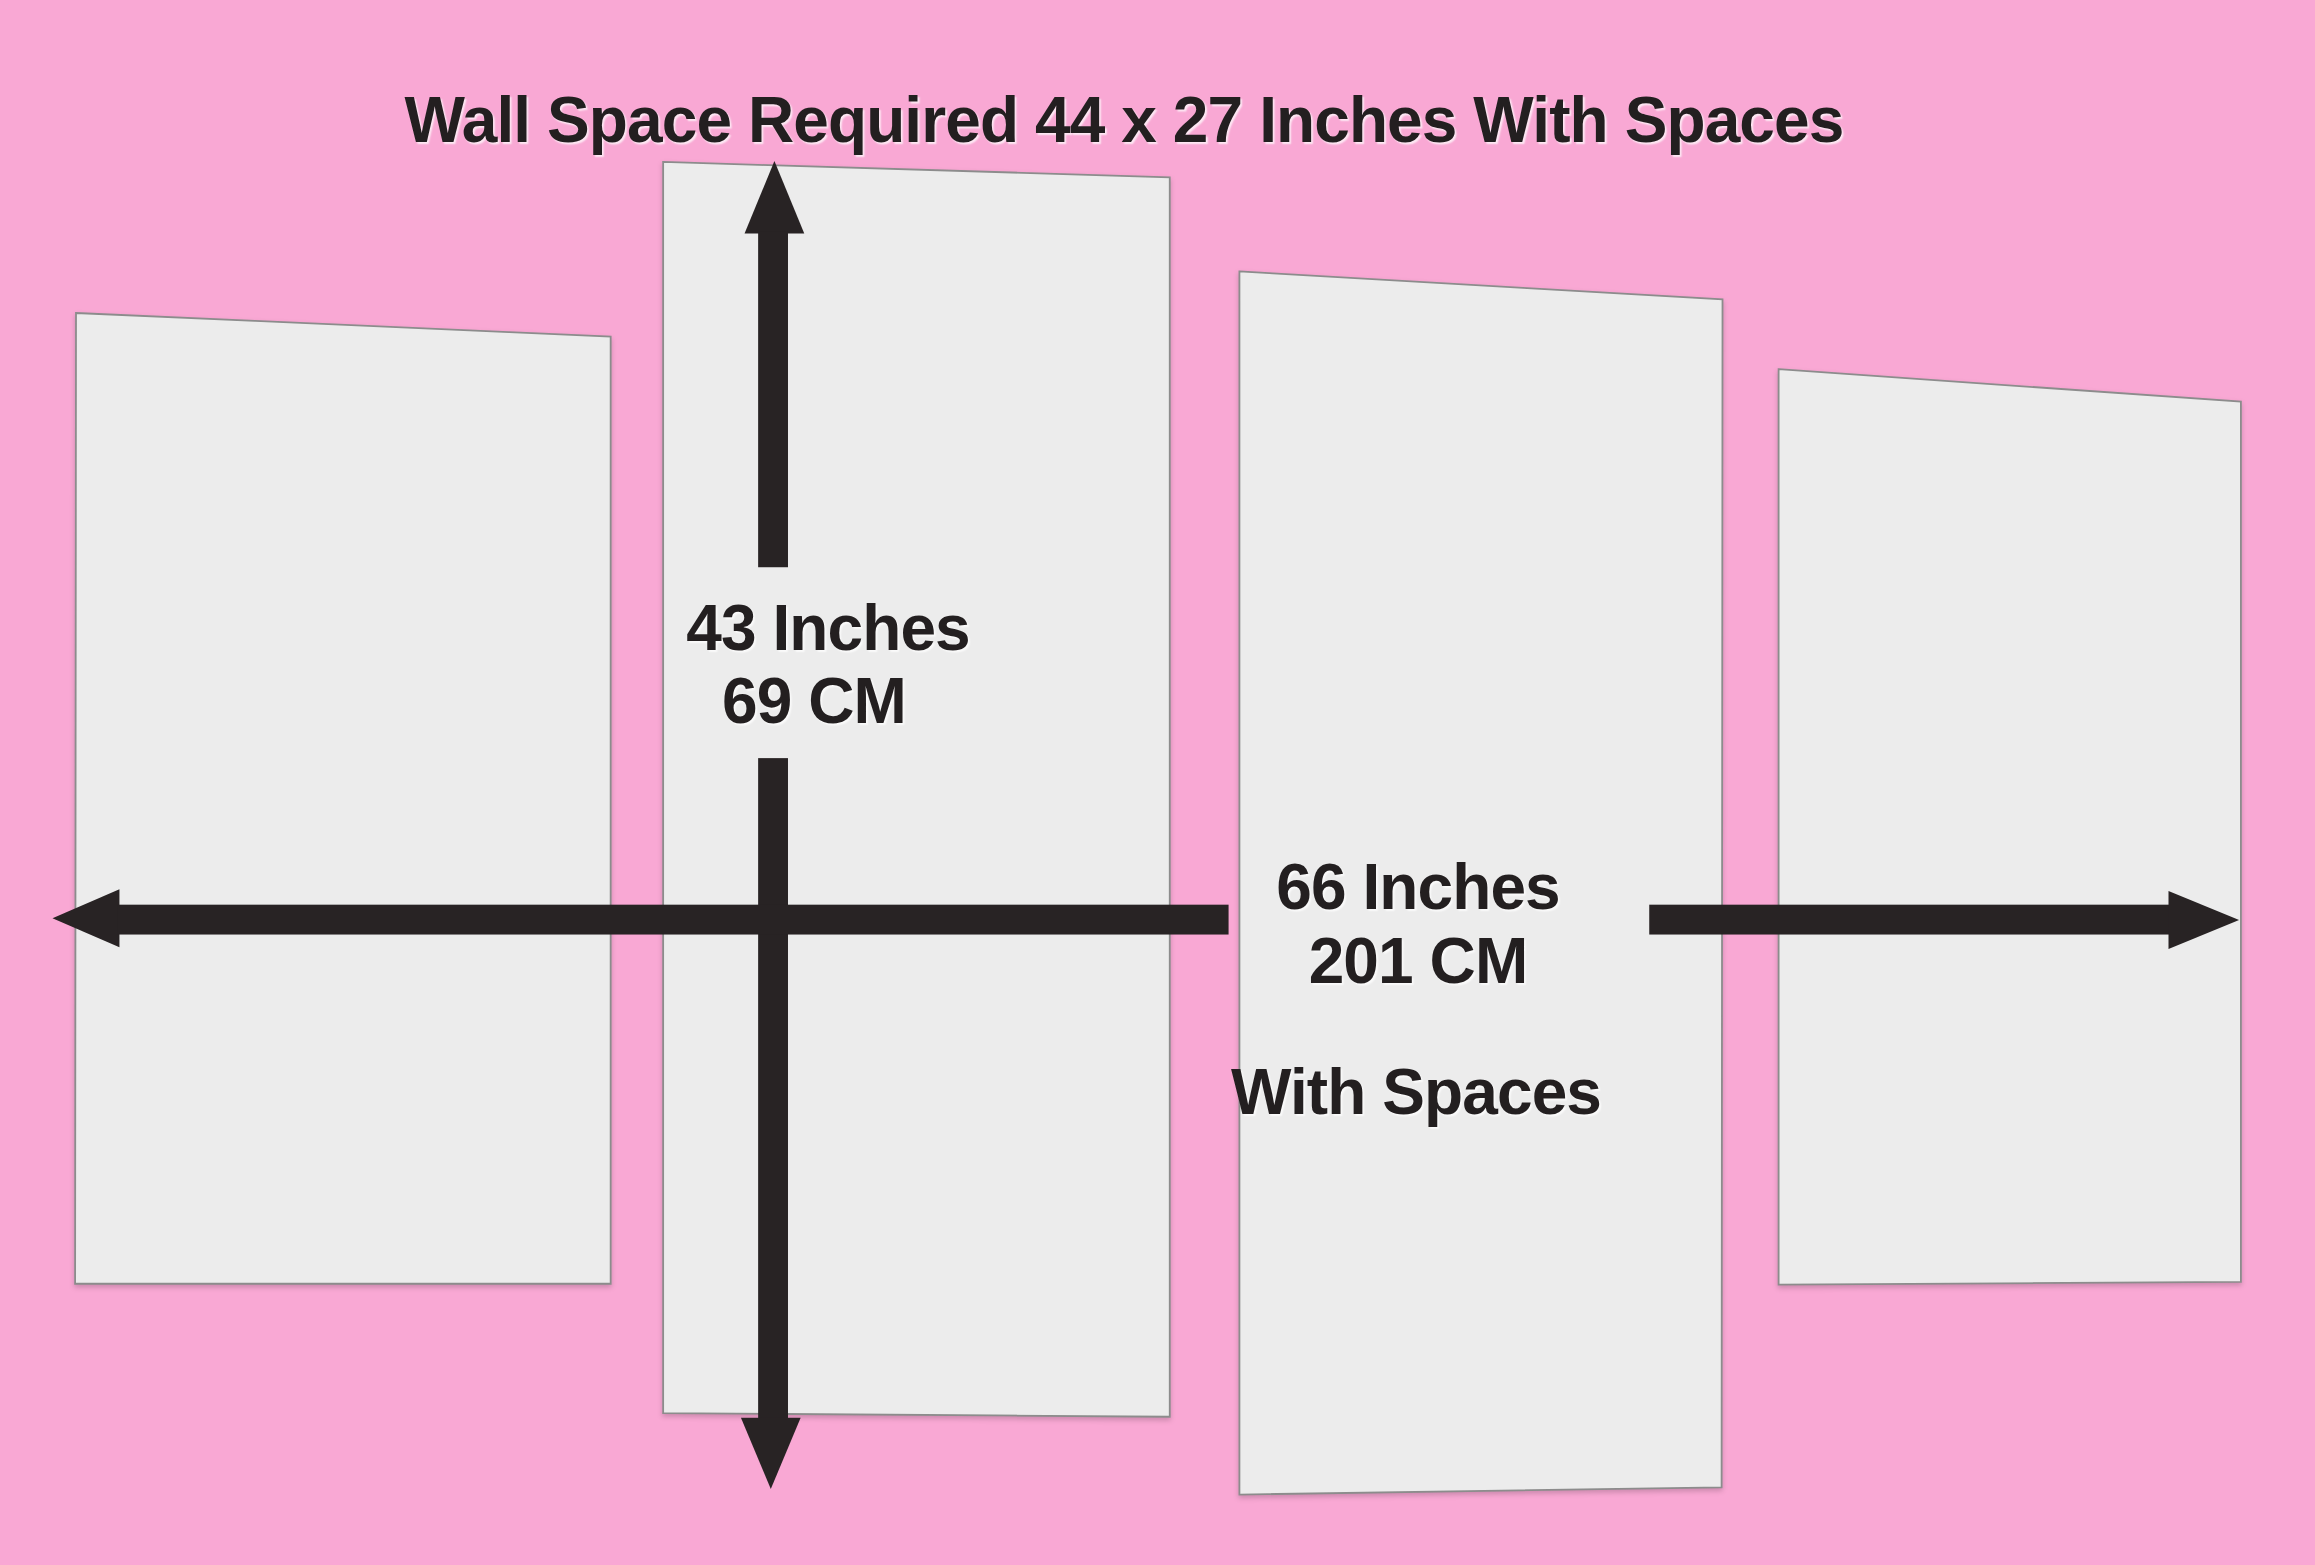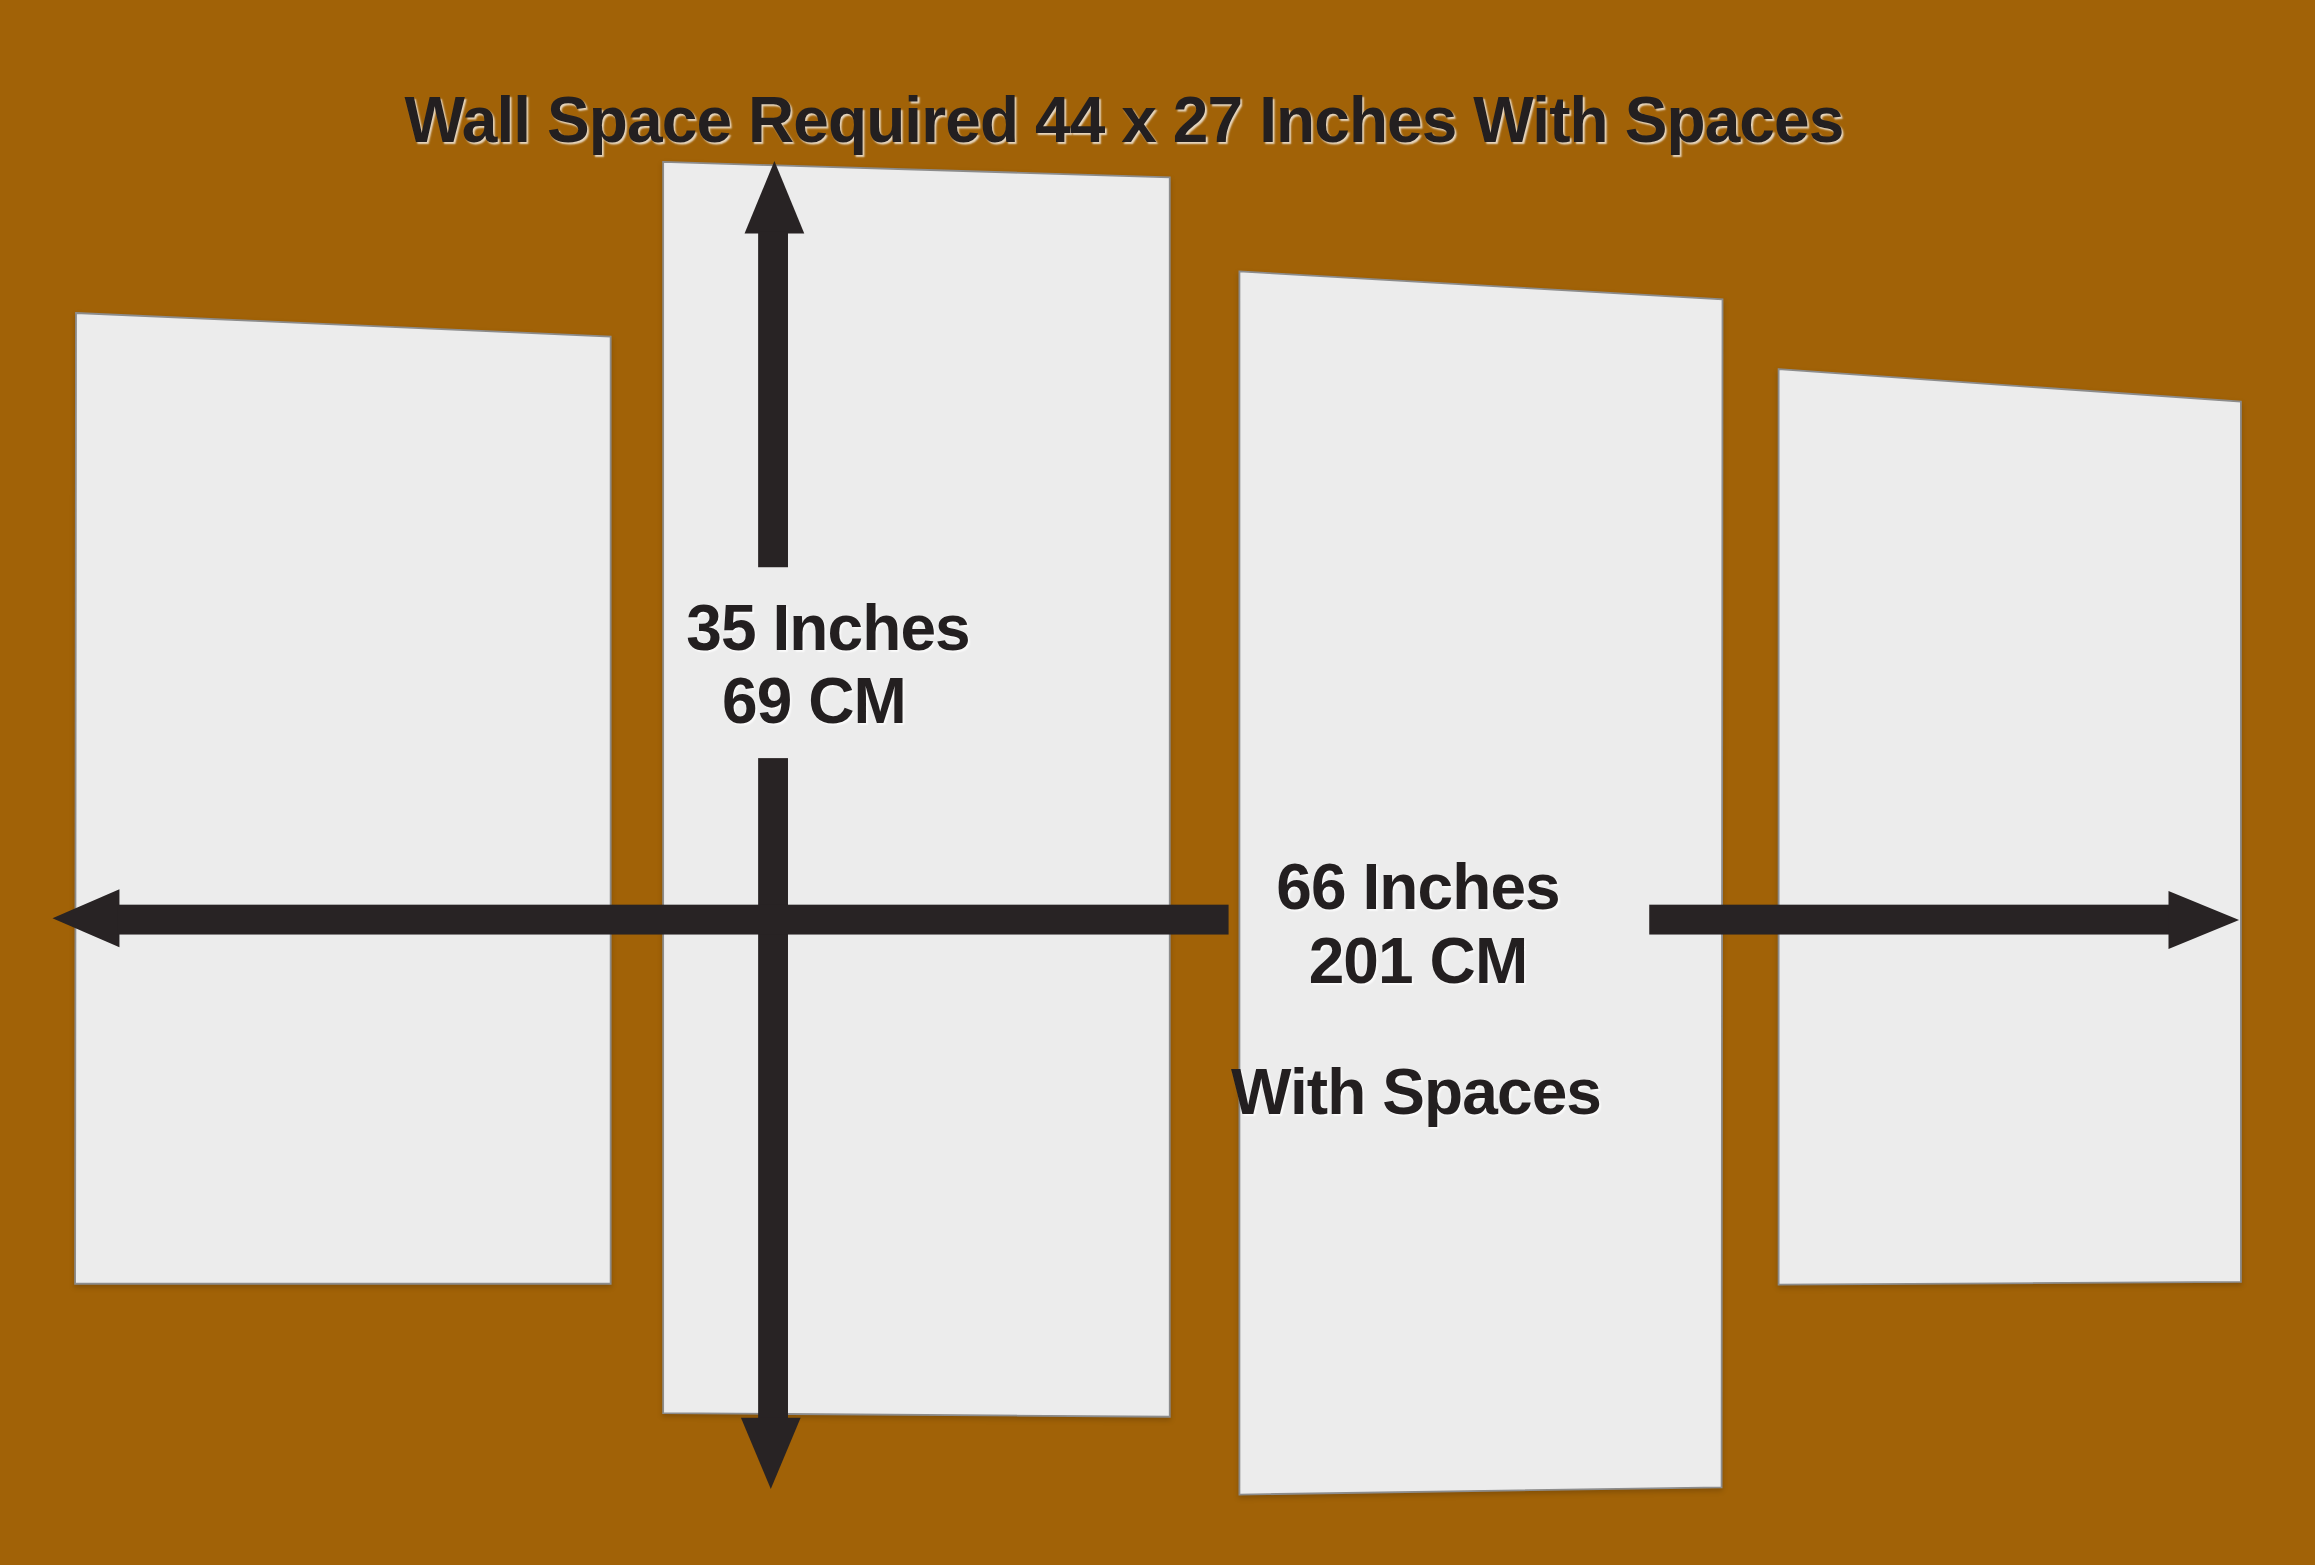--- a/index.html
+++ b/index.html
@@ -11,7 +11,7 @@
     position: relative;
     width: 2316px;
     height: 1566px;
-    background: #a16207;
+    background: #f9a8d4;
     overflow: hidden;
     font-family: "Liberation Sans", sans-serif;
   }

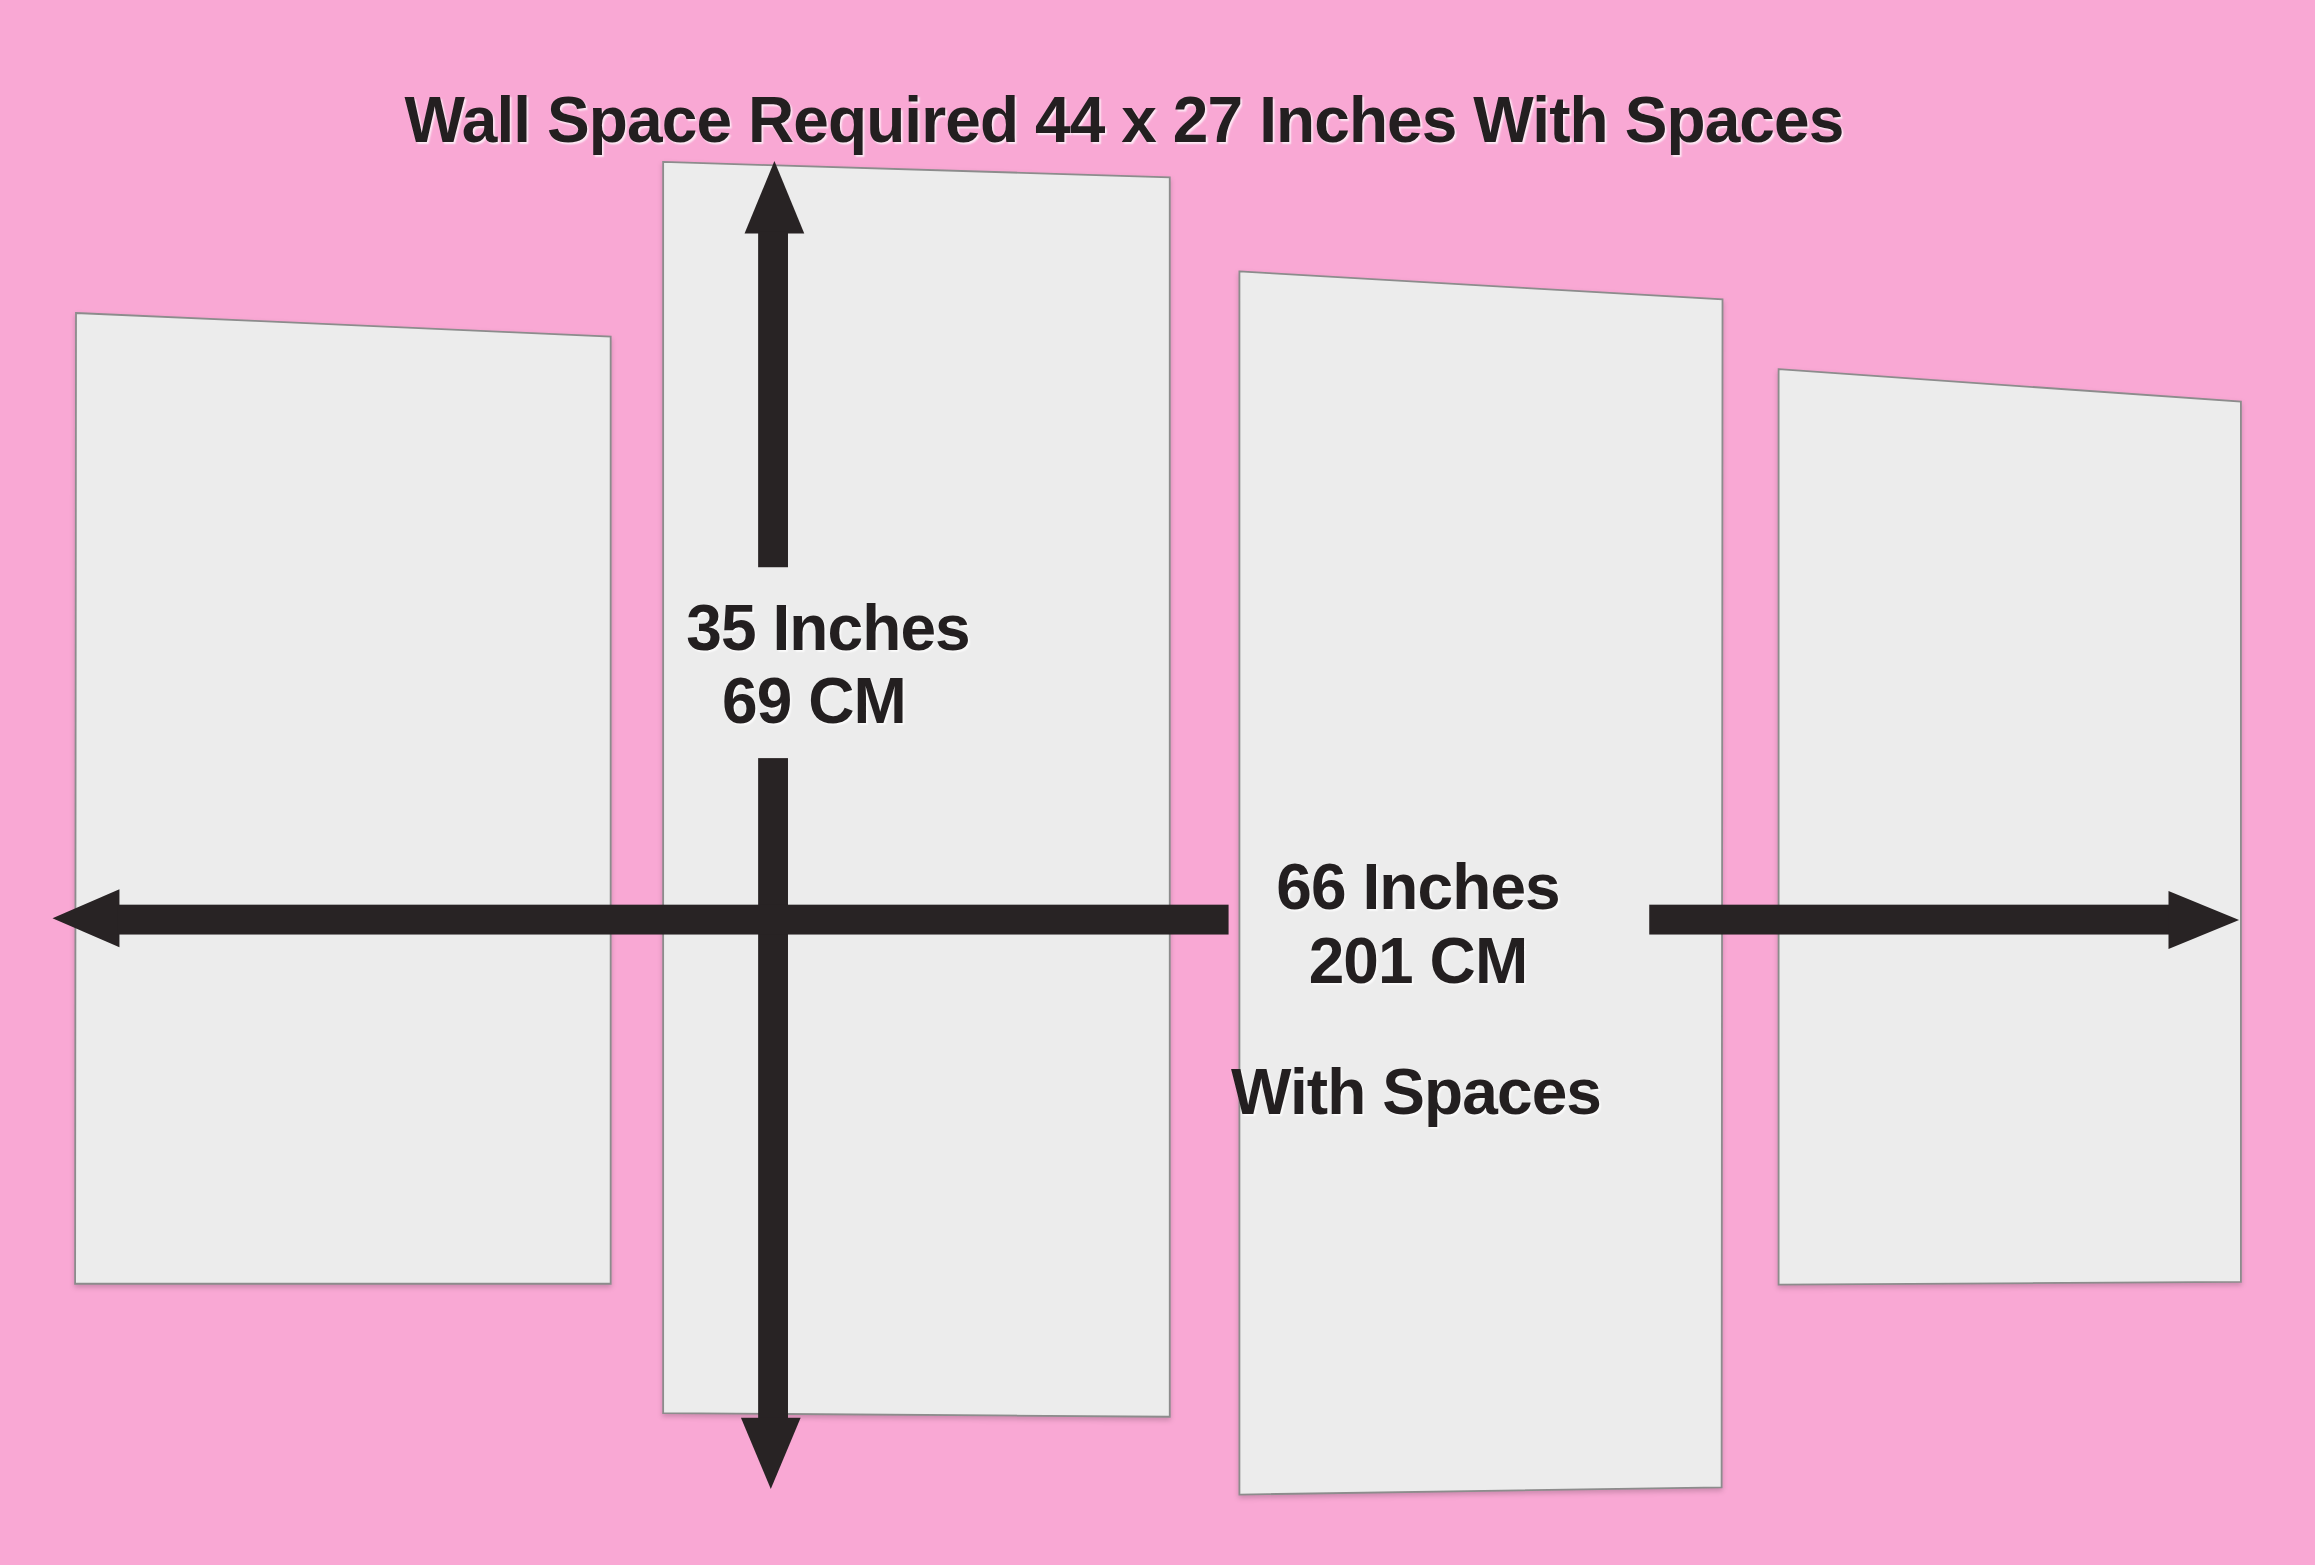--- a/index.html
+++ b/index.html
@@ -70,7 +70,7 @@
 
   <div class="label" style="left:1124px; top:88px;">Wall Space Required 44 x 27 Inches With Spaces</div>
 
-  <div class="label" style="left:828px; top:596px;">35 Inches</div>
+  <div class="label" style="left:828px; top:596px;">43 Inches</div>
   <div class="label" style="left:814px; top:669px;">69 CM</div>
 
   <div class="label" style="left:1418px; top:855px;">66 Inches</div>

